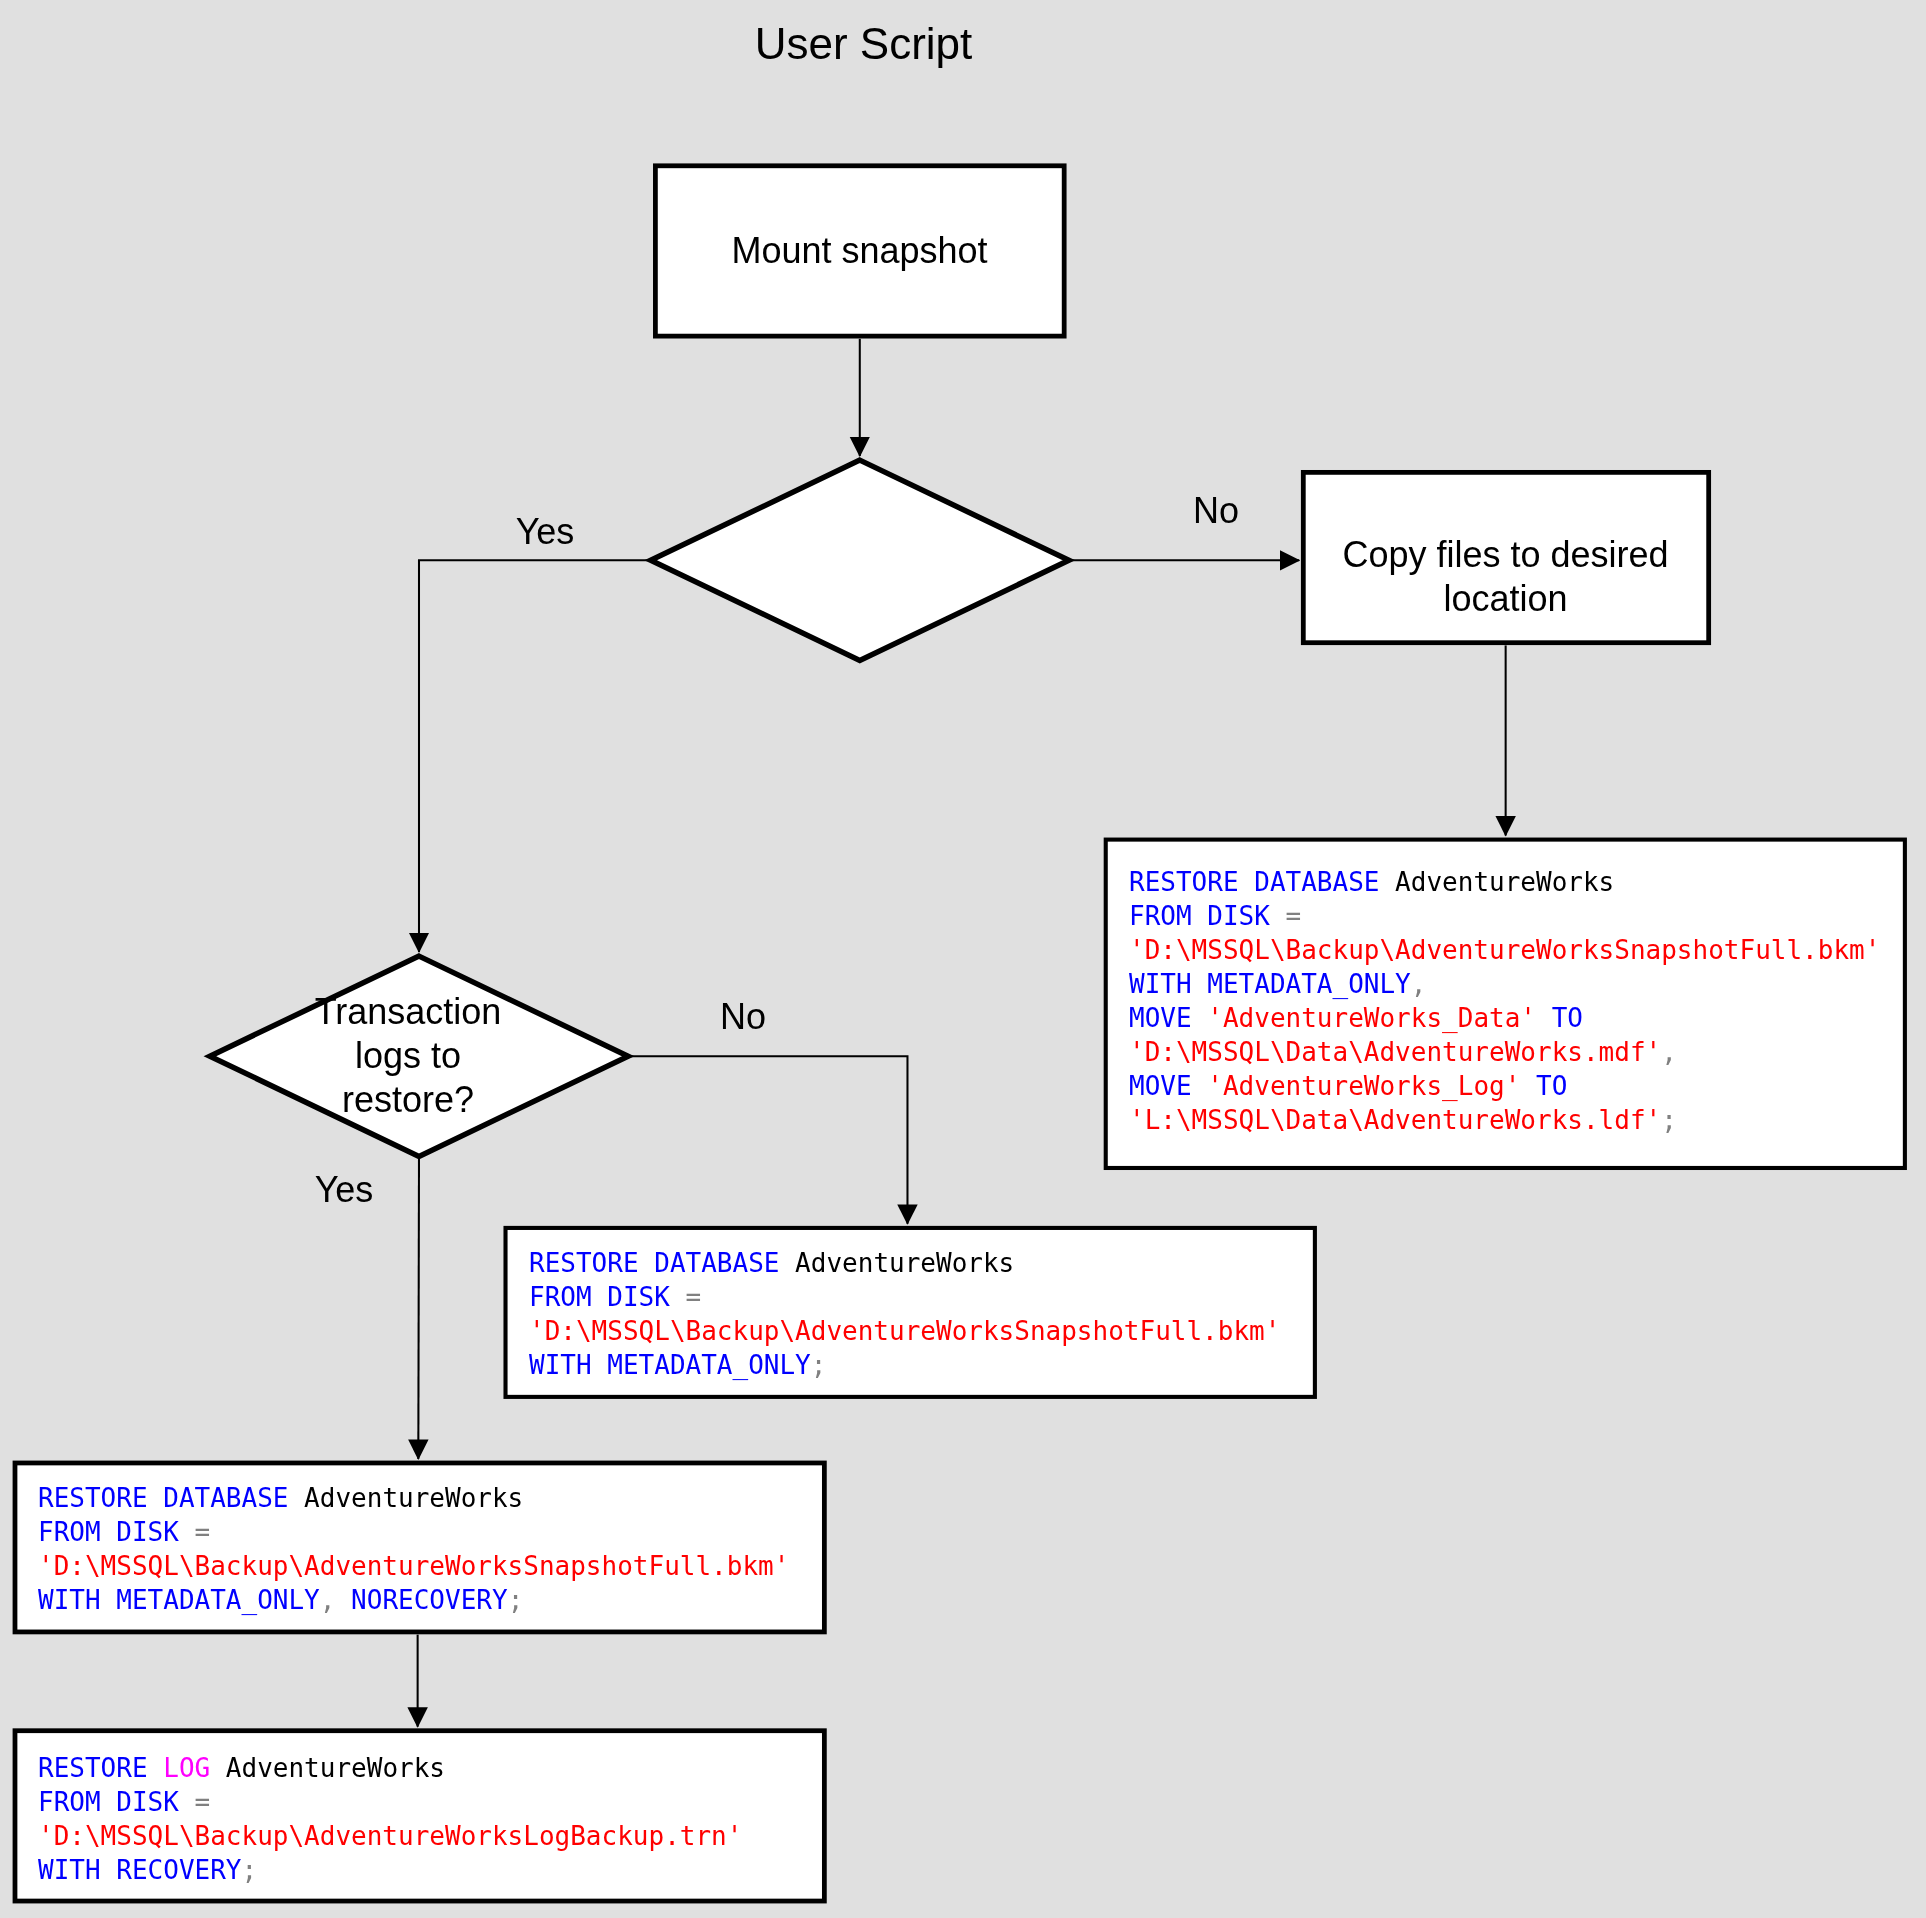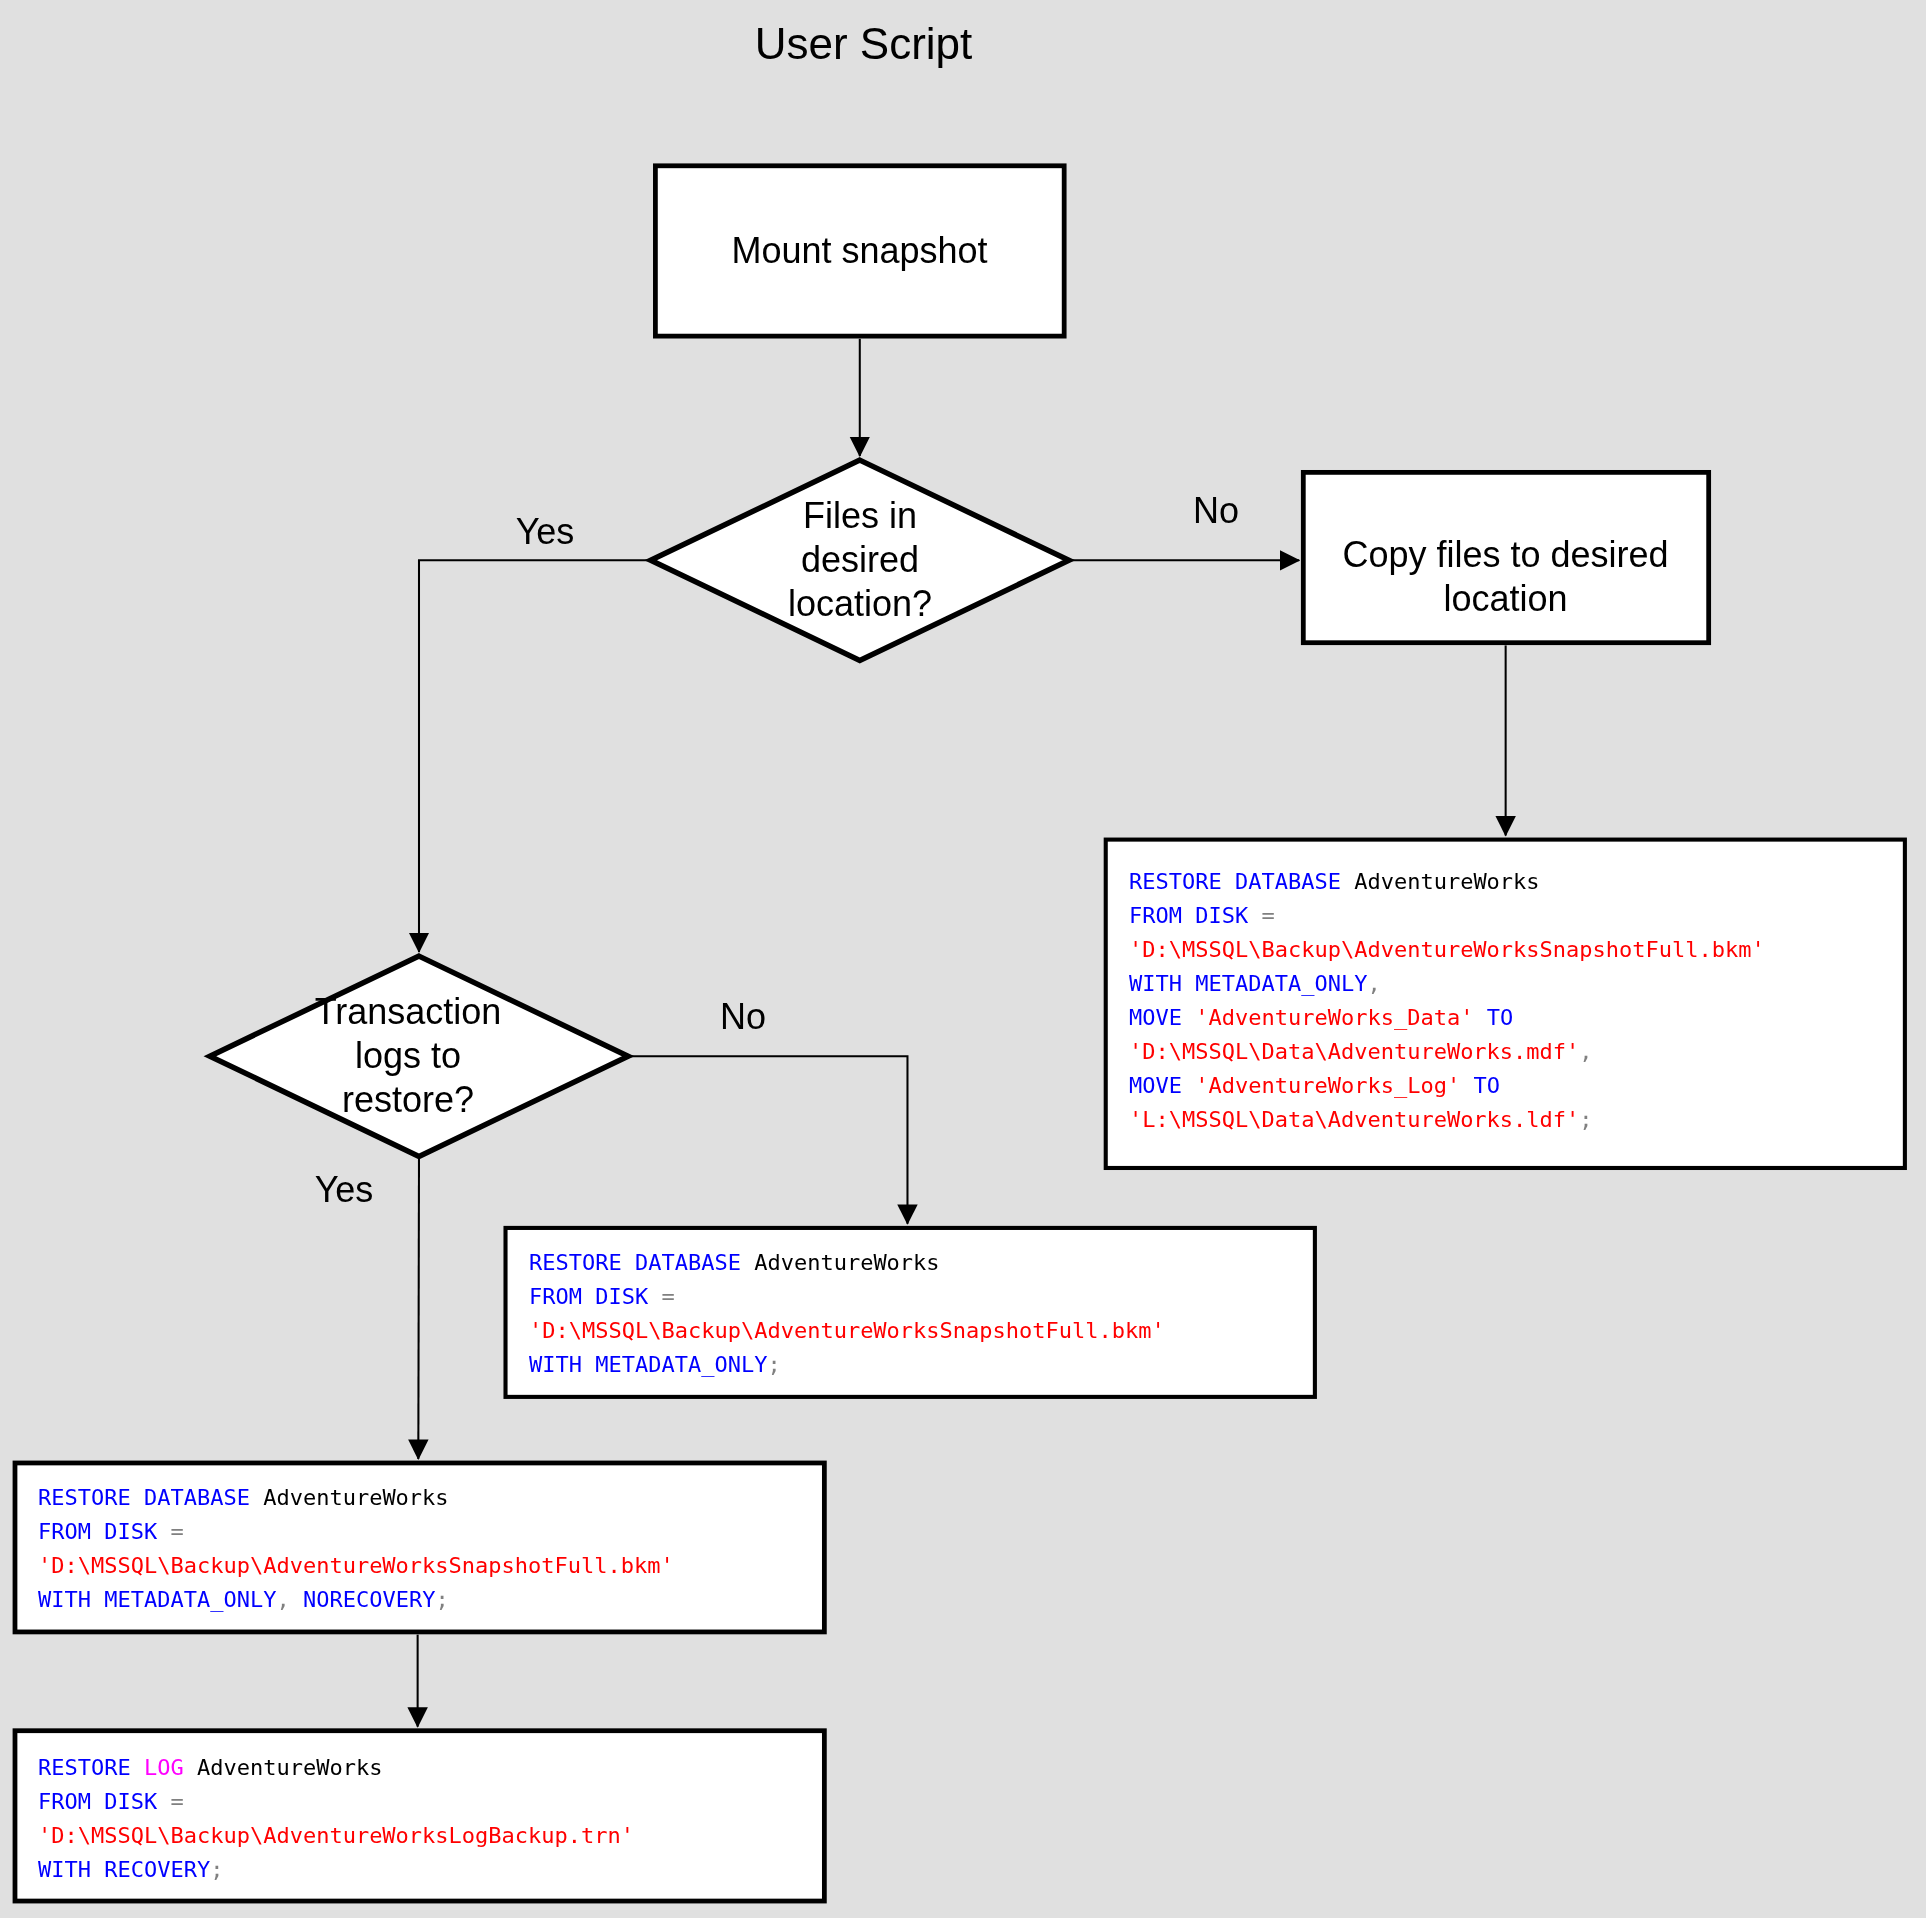--- a/index.html
+++ b/index.html
@@ -73,9 +73,6 @@
   <div class="label title" style="left:591px;top:19px;width:545px;">User Script</div>
 
   <div class="label node" style="left:655px;top:166px;width:409px;height:170px;">Mount snapshot</div>
-  <div class="label node" style="left:744px;top:492px;width:232px;height:136px;">Files in
-desired
-location?</div>
   <div class="label node" style="left:1303px;top:492px;width:405px;height:170px;">Copy files to desired
 location</div>
   <div class="label node" style="left:292px;top:988px;width:232px;height:136px;">Transaction

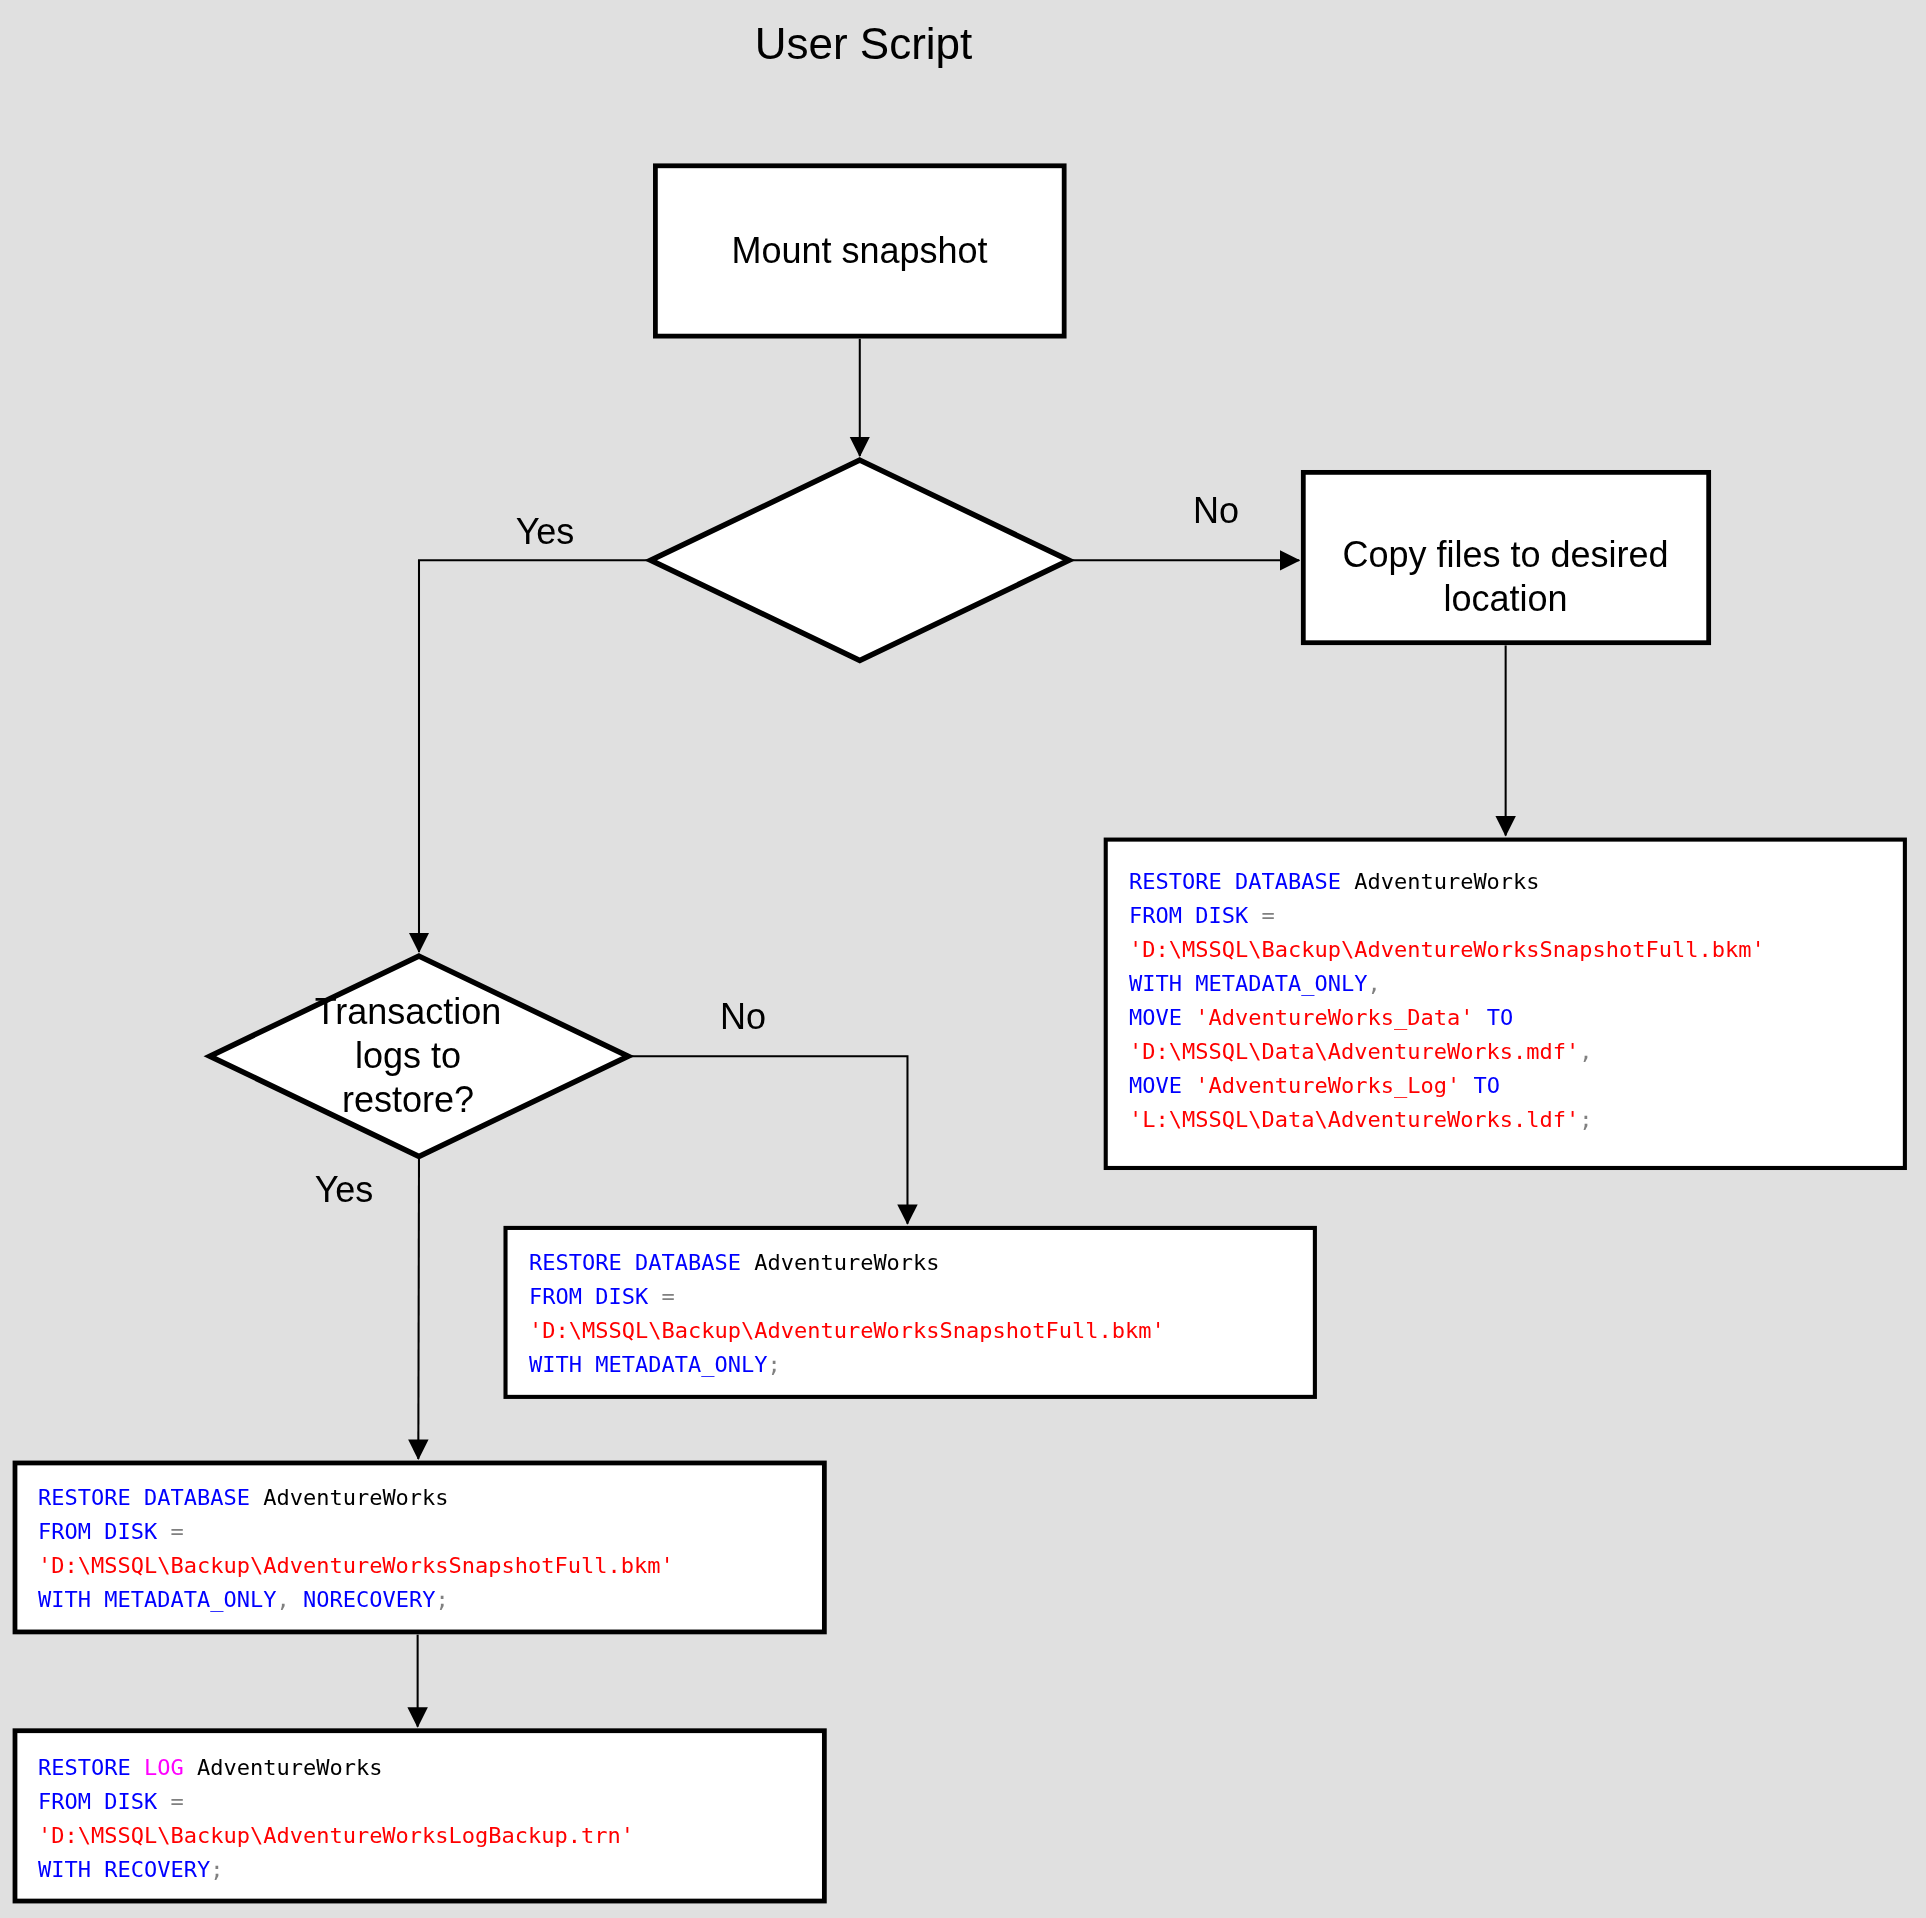--- a/index.html
+++ b/index.html
@@ -29,7 +29,7 @@
     box-sizing:border-box;
     padding:17.7px 12.3px 0 23px;
     font-family:"DejaVu Sans Mono", monospace;
-    font-size:22px;
+    font-size:26px;
     line-height:34px;
     text-align:left;
     white-space:pre;

